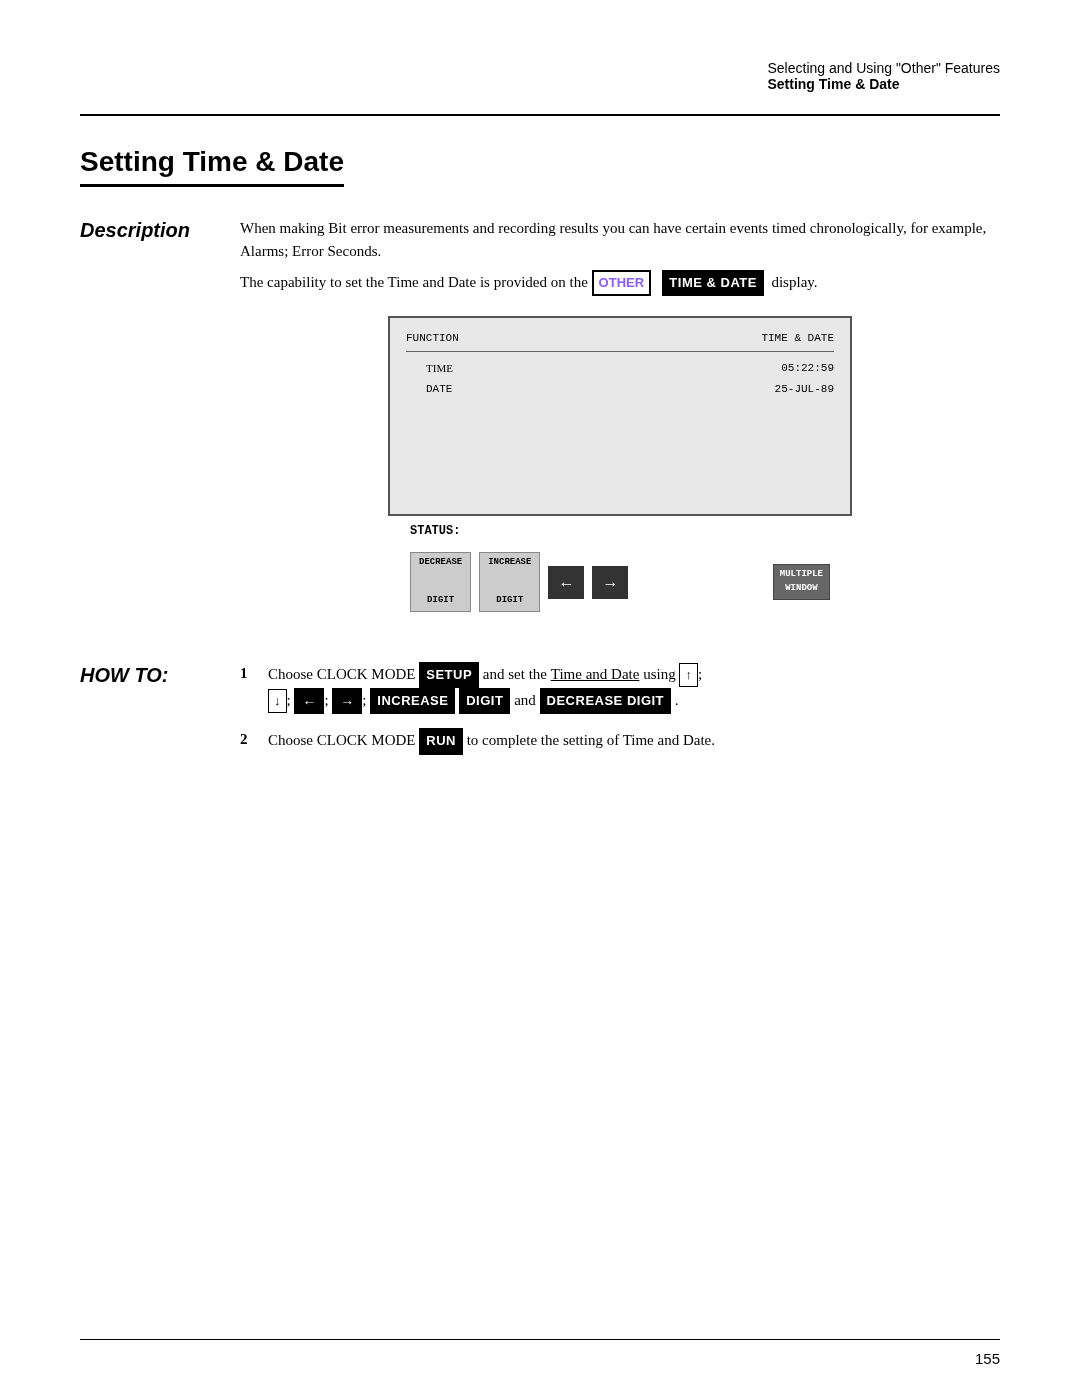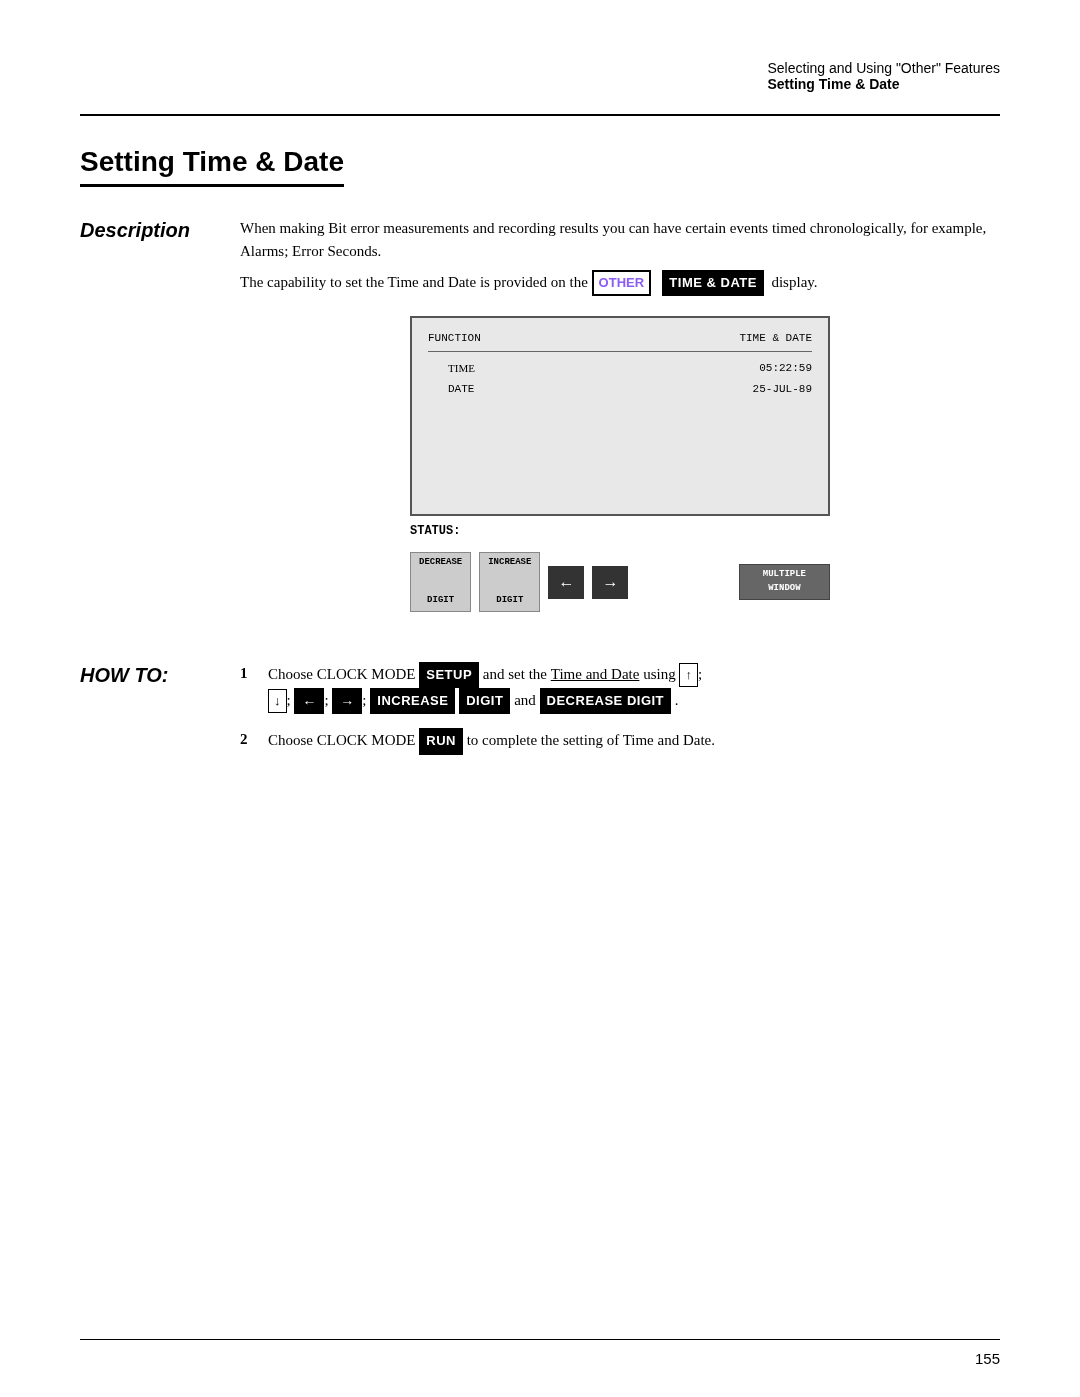--- a/index.html
+++ b/index.html
@@ -149,7 +149,7 @@
     }
 
     .display-screen {
-      width: 420px;
+      width: 464px;
       border: 2px solid #555;
       background: #e8e8e8;
       padding: 12px 16px;

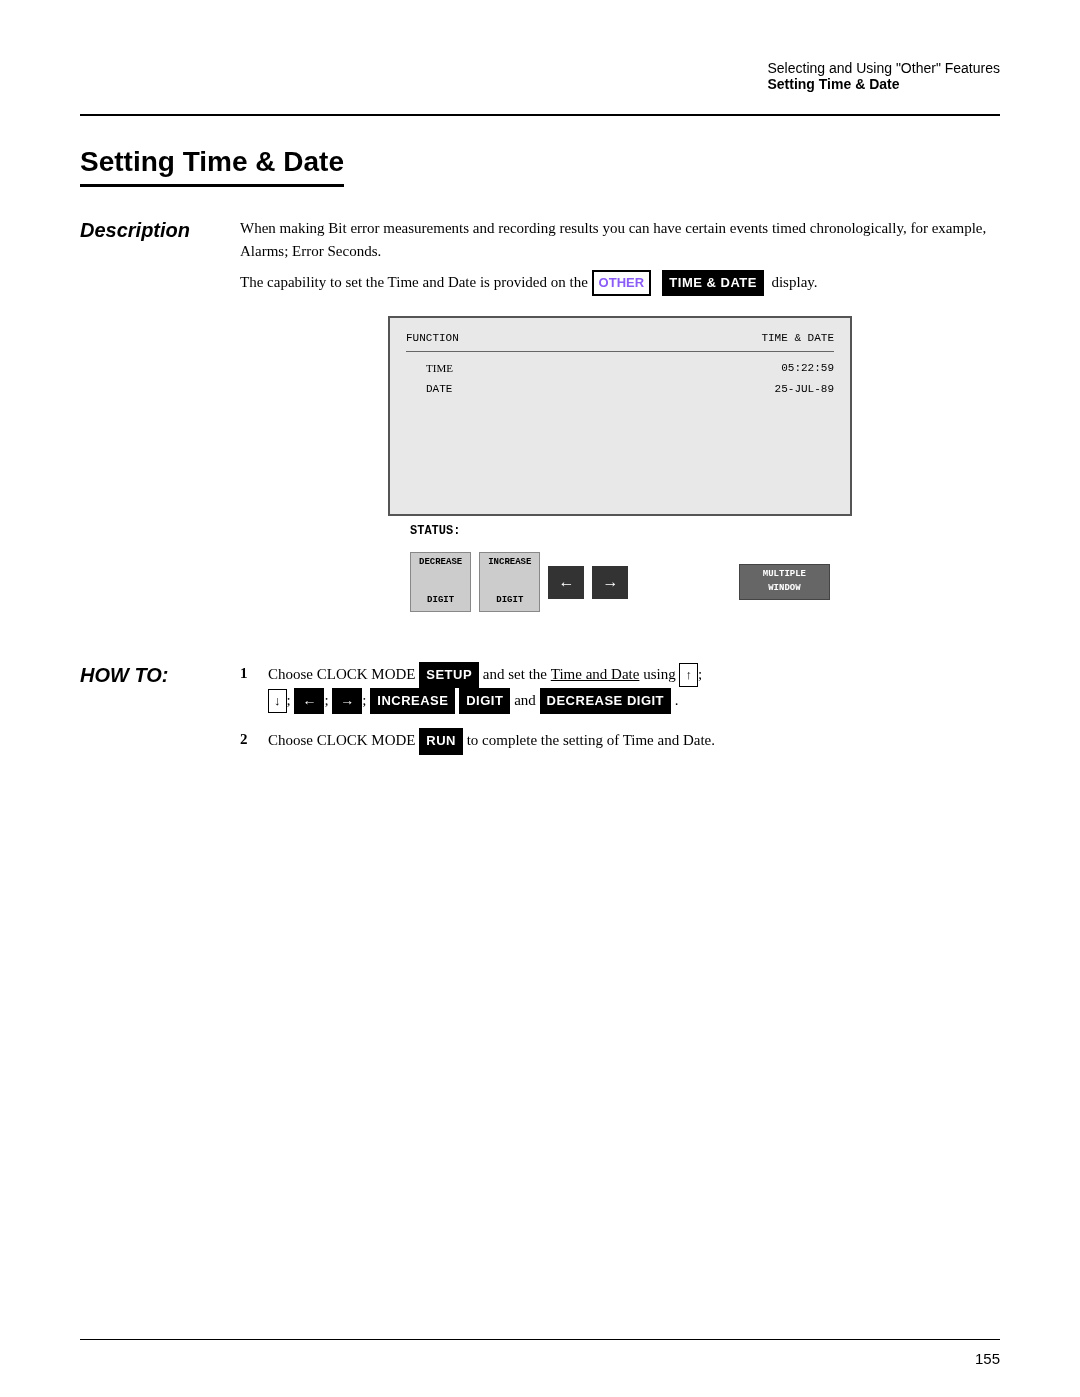--- a/index.html
+++ b/index.html
@@ -236,7 +236,7 @@
       background: #666;
       color: #fff;
       border: 1px solid #444;
-      padding: 3px 23px;
+      padding: 3px 6px;
       font-family: 'Courier New', monospace;
       font-size: 9px;
       font-weight: bold;

